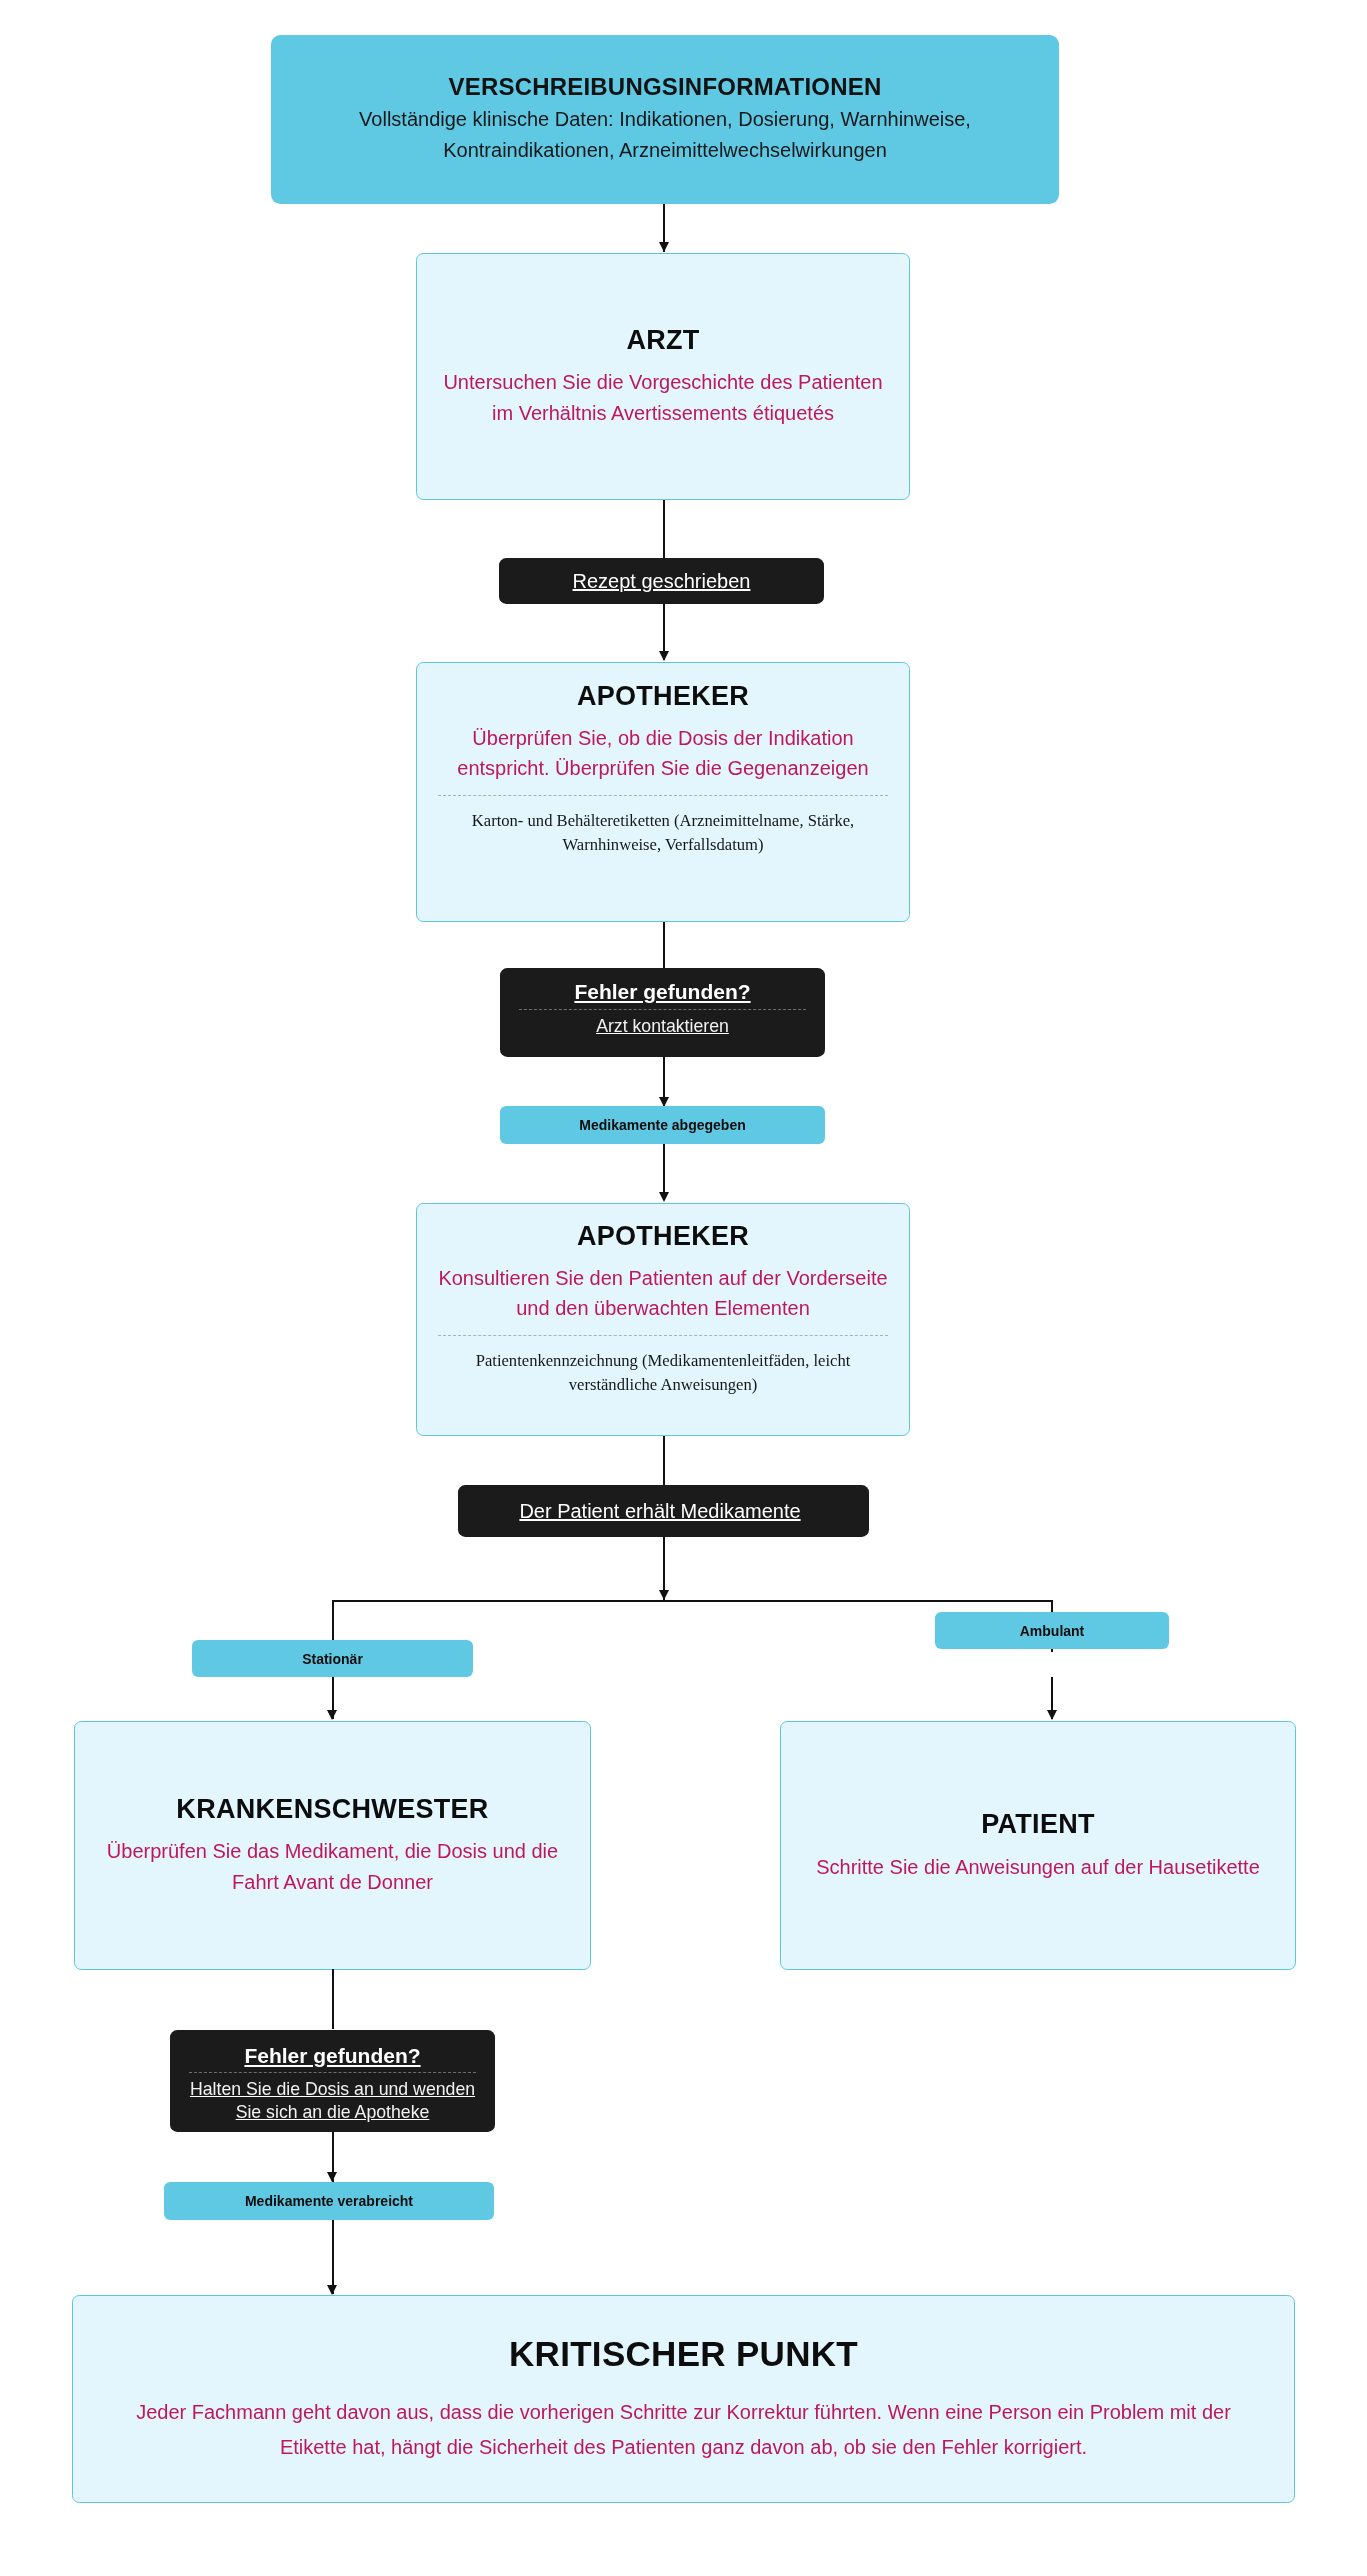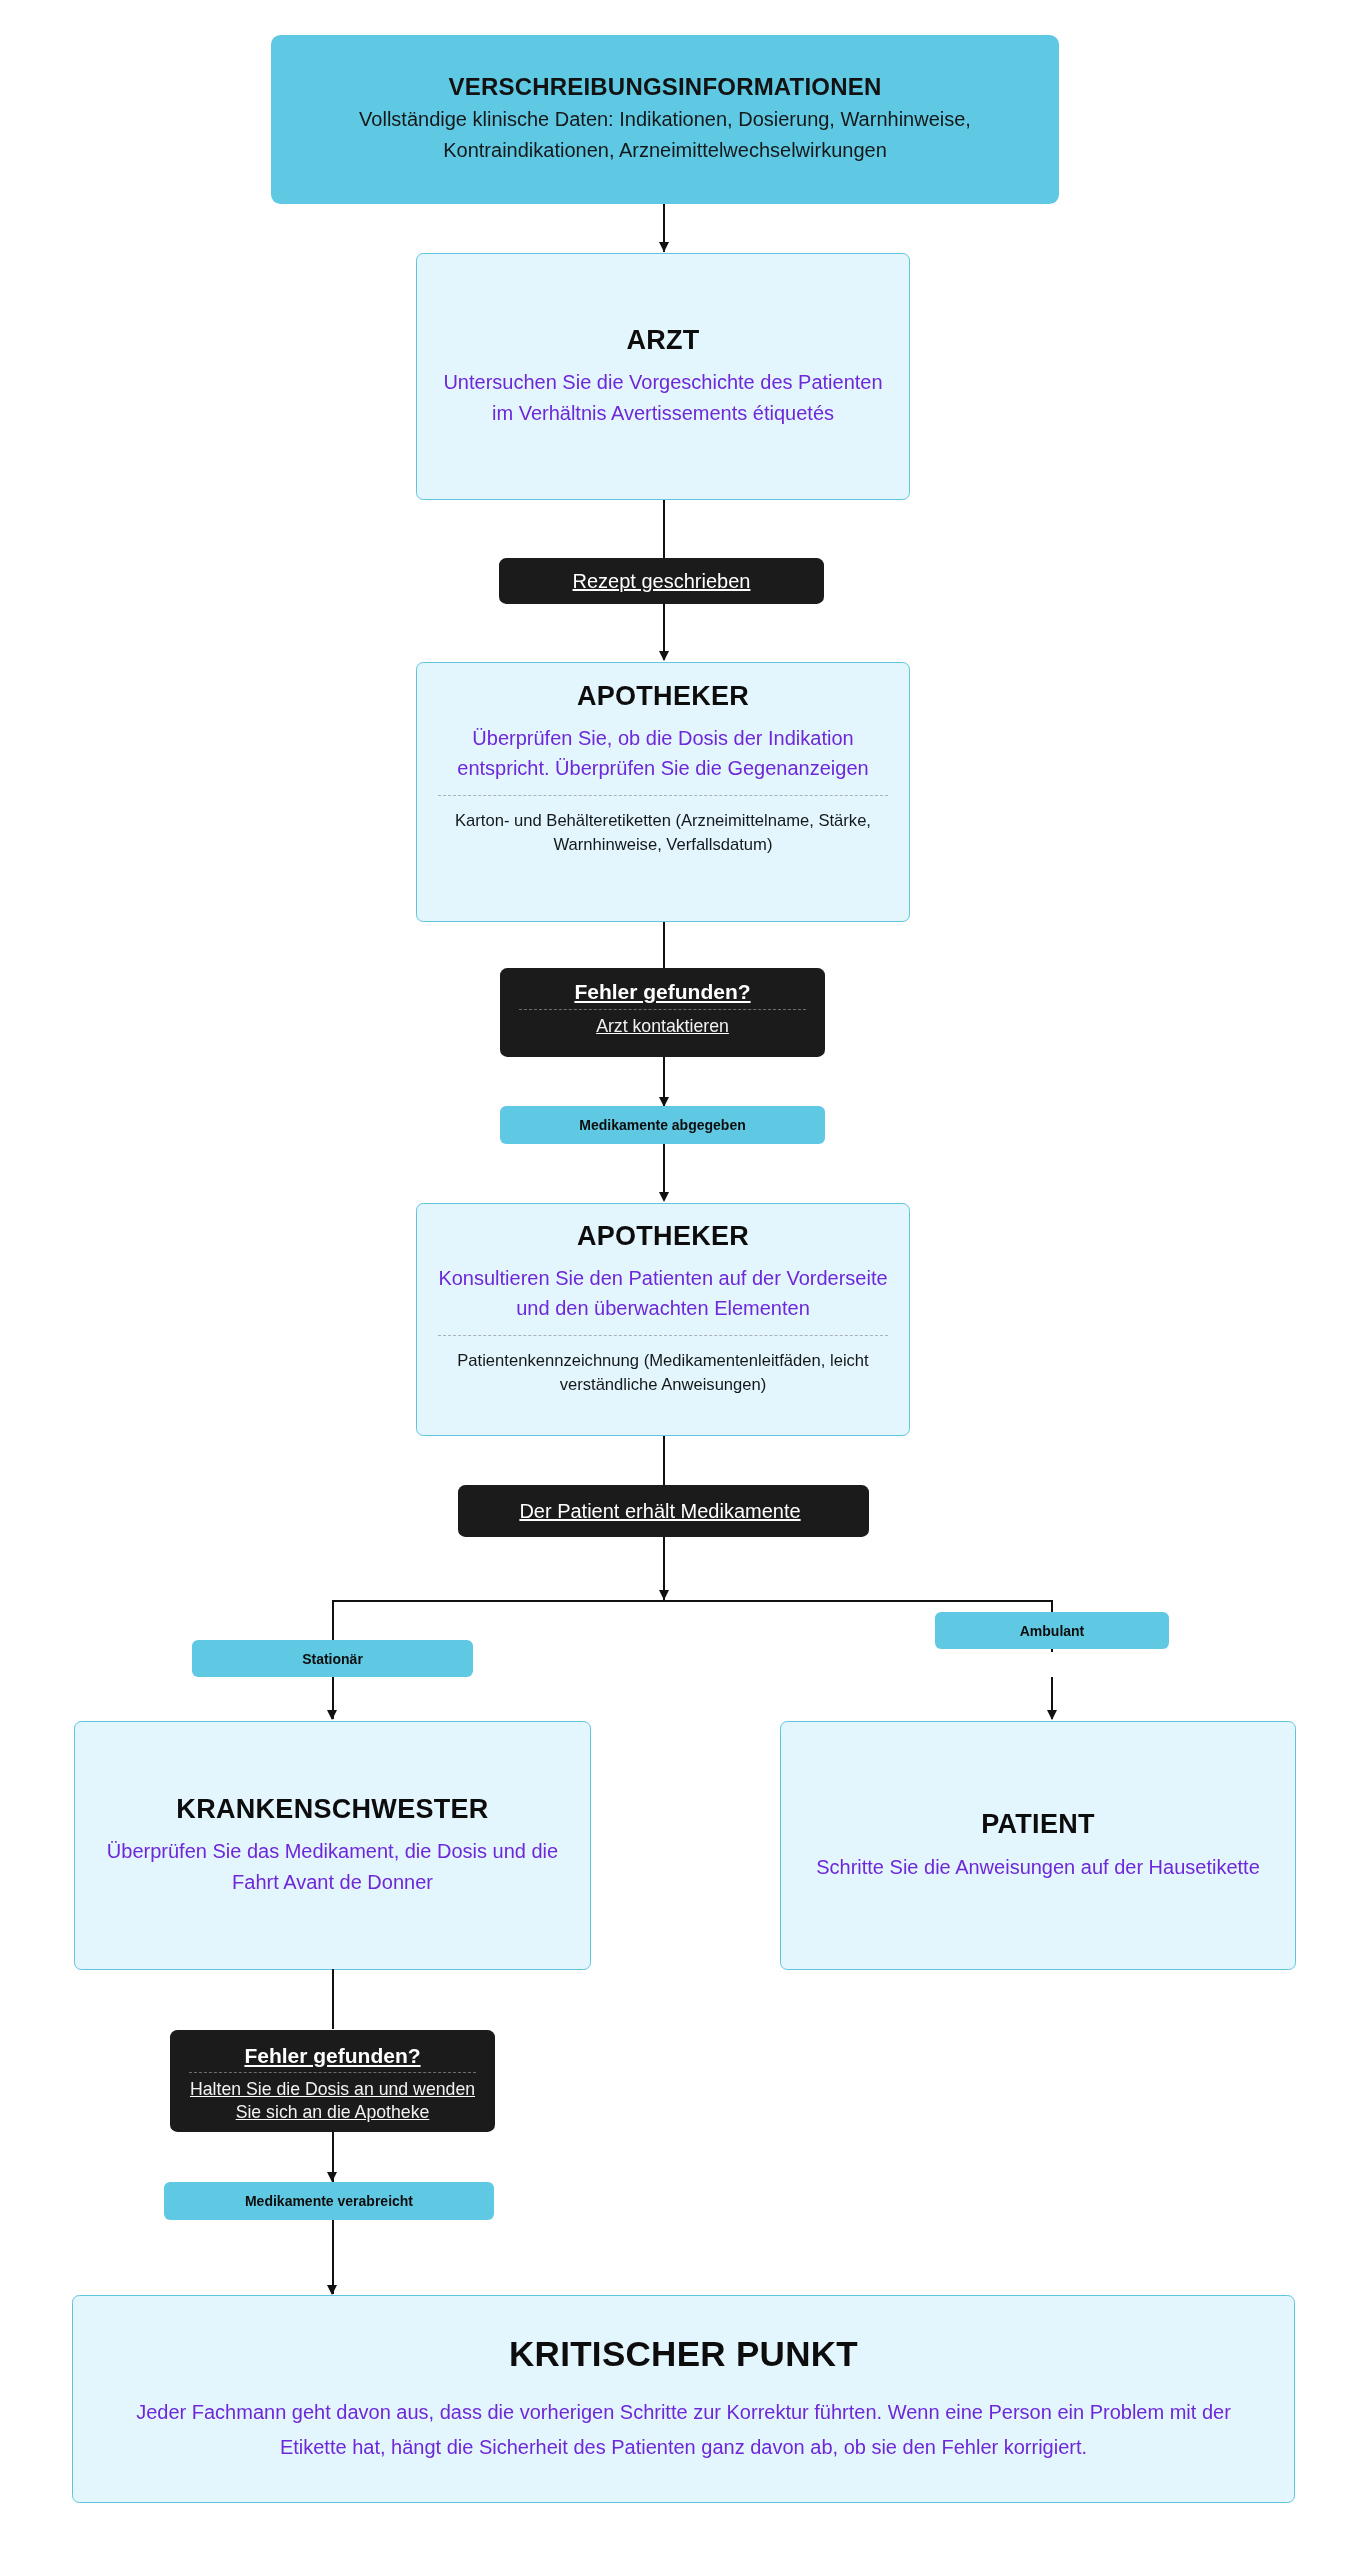--- a/index.html
+++ b/index.html
@@ -69,7 +69,7 @@
   .card-light .n-body {
     font-size: 20px;
     font-weight: 400;
-    color: #6d28d9;
+    color: #be185d;
     line-height: 1.52;
   }
   .card-light .n-sub {

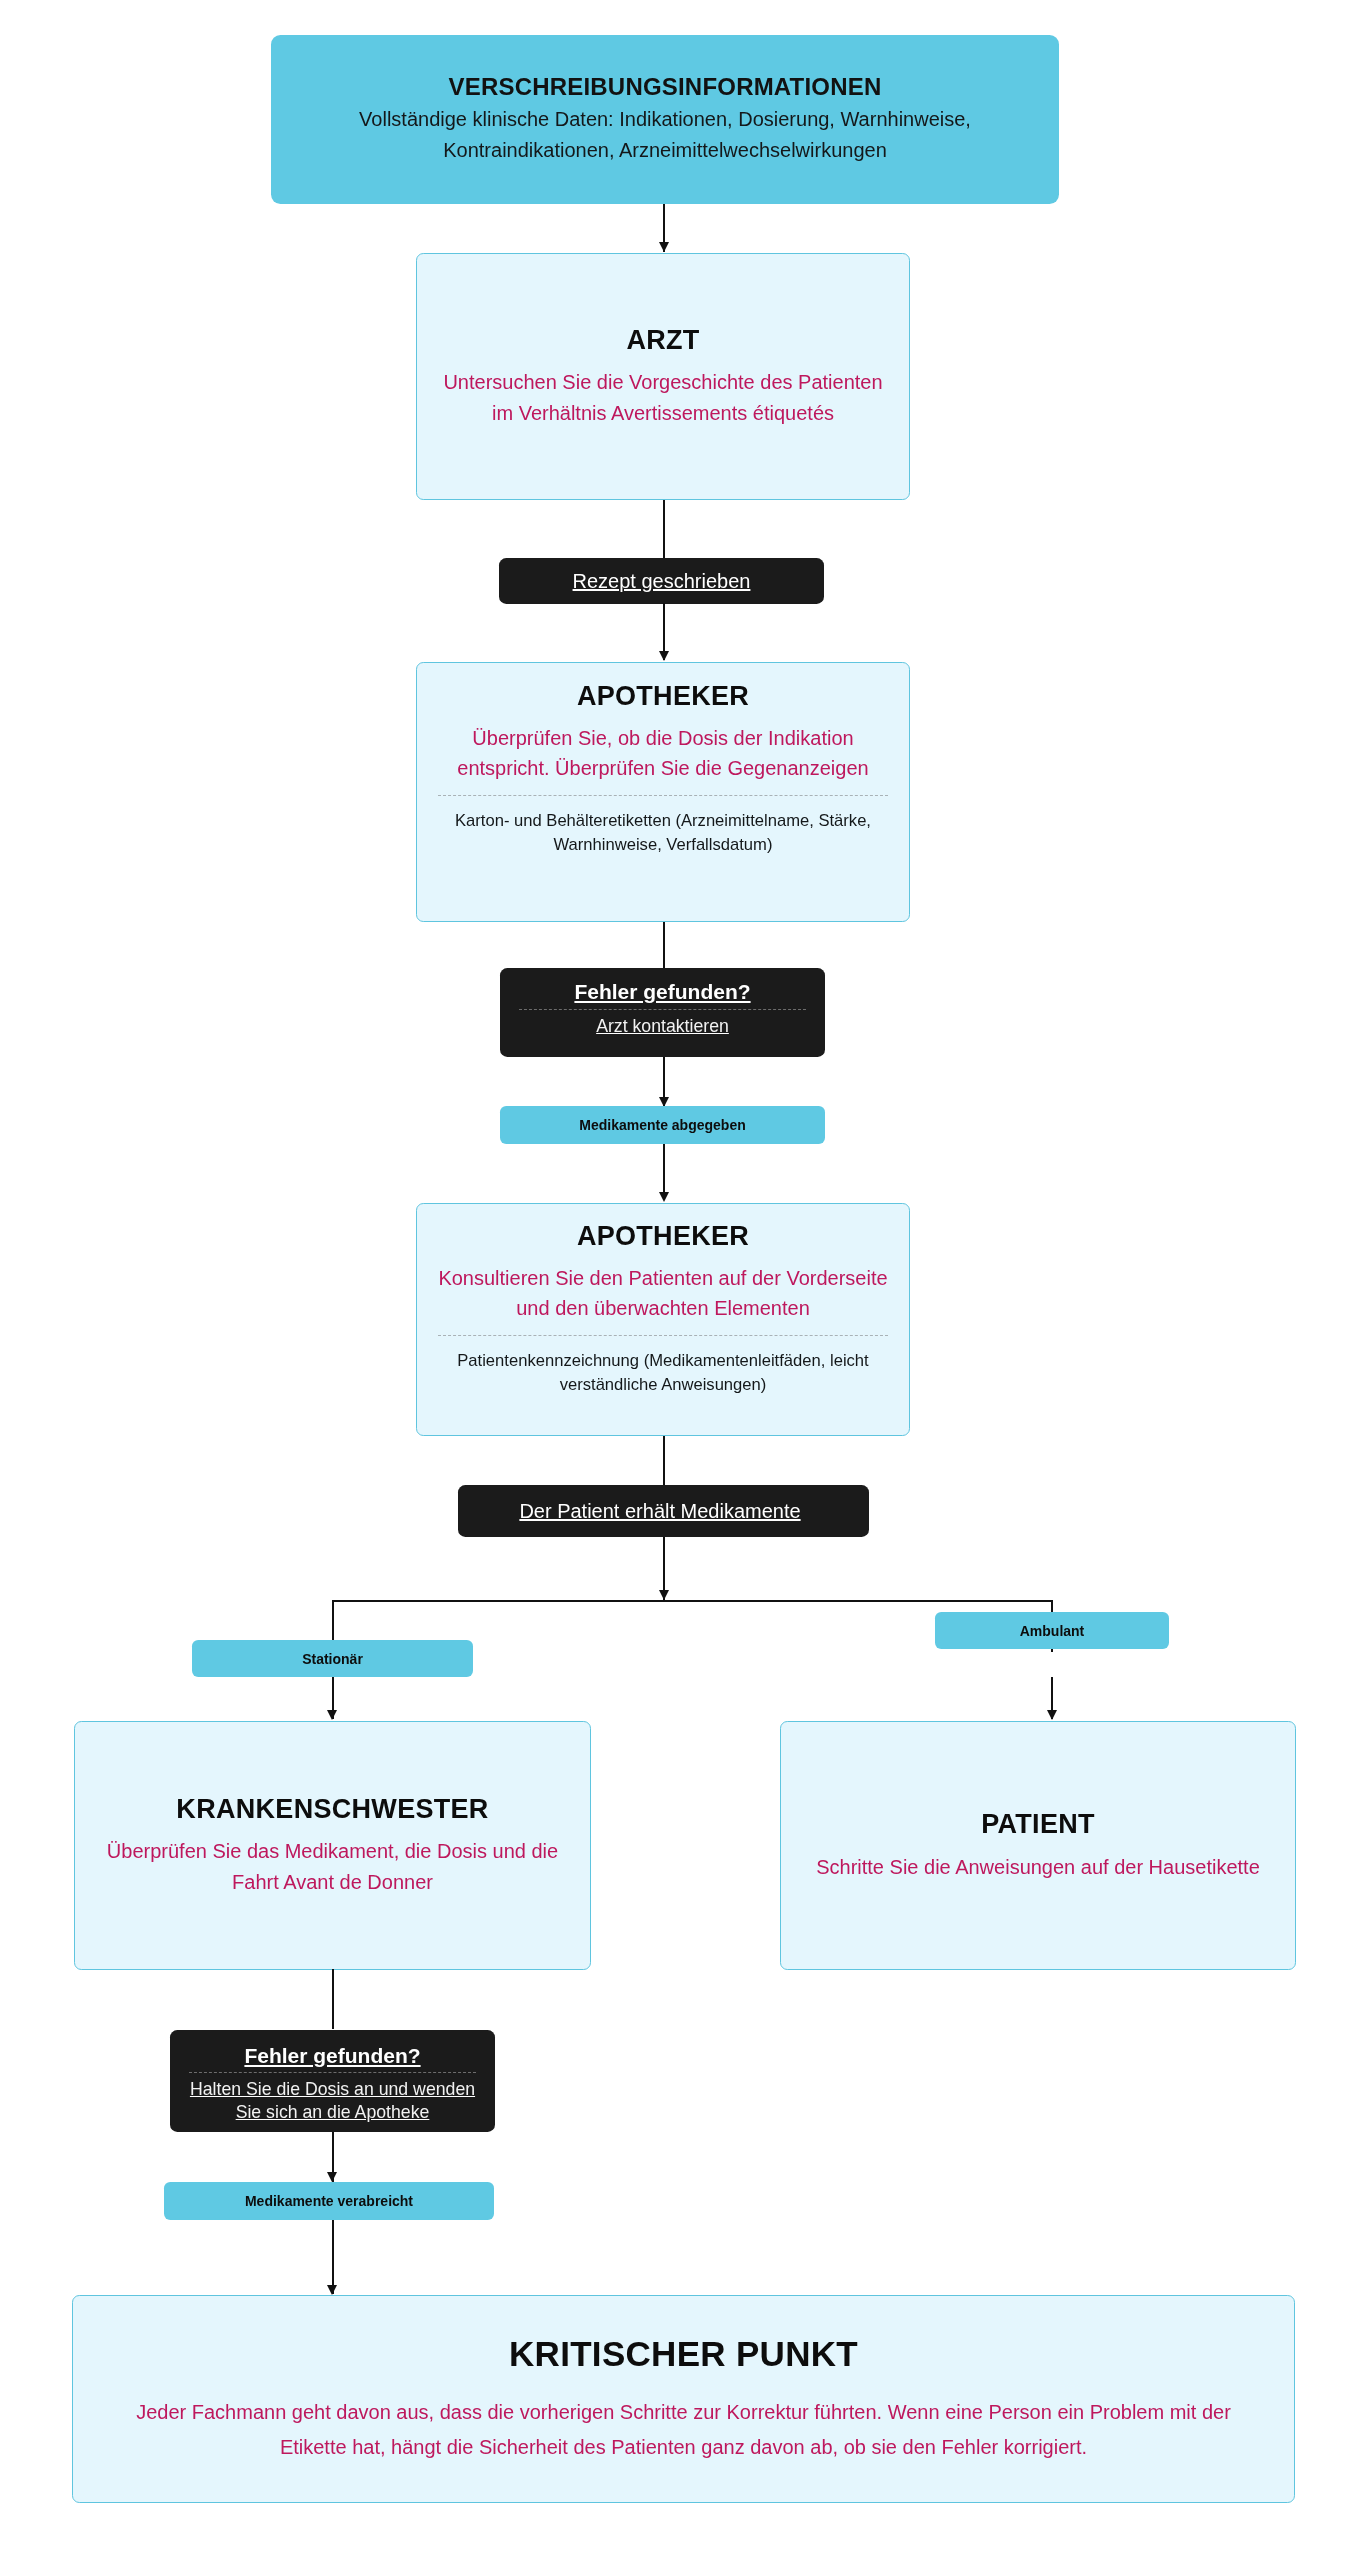--- a/index.html
+++ b/index.html
@@ -78,6 +78,7 @@
     color: #14181a;
     line-height: 1.45;
     margin-top: 12.5px;
+    font-family: Liberation Serif, serif;
   }
 
   

